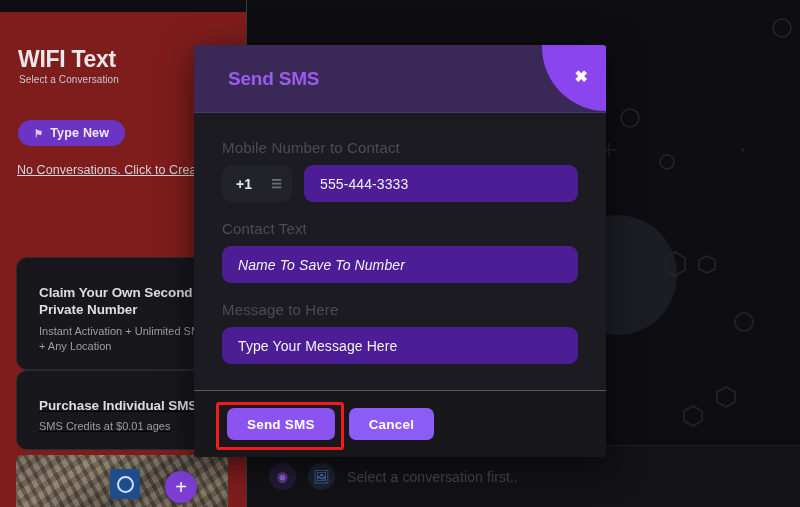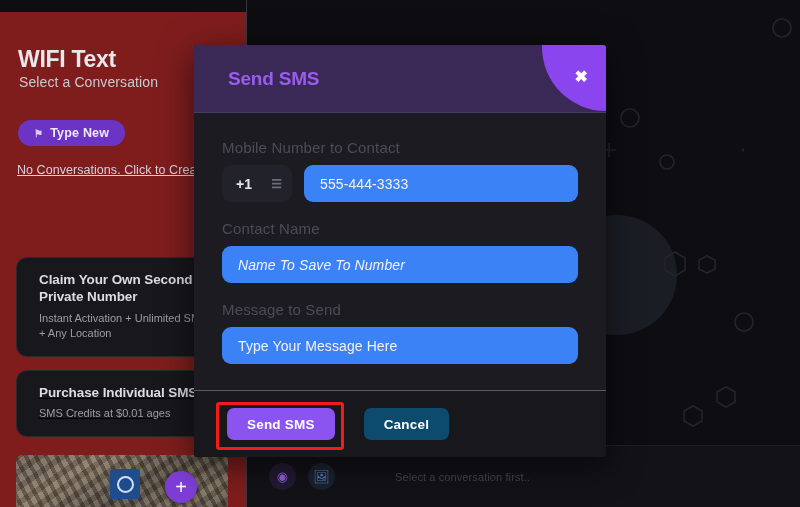--- a/index.html
+++ b/index.html
@@ -26,7 +26,7 @@
   }
   .app-subtitle {
     position:absolute; left:19px; top:62px;
-    font-size:14px; color:#c9c9d2; letter-spacing:0.1px;text-align:right;
+    font-size:10px; color:#c9c9d2; letter-spacing:0.1px;text-align:right;
   }
   #send-new-btn {
     position:absolute; left:18px; top:108px;

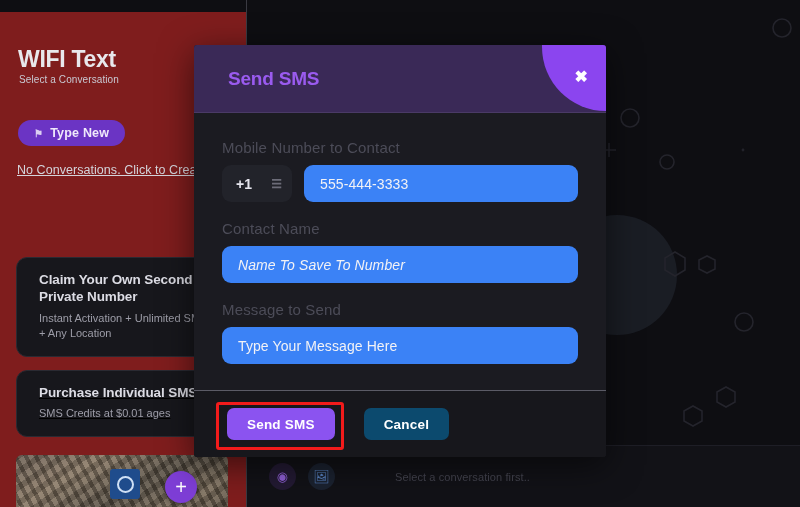--- a/index.html
+++ b/index.html
@@ -170,7 +170,7 @@
     font-size:12px; color:#6c6c78; letter-spacing:-1px;
   }
   .txt-input {
-    flex:1; height:37px; background:#3b82f6; border:none;
+    flex:1; height:37px; background:#4c1d95; border:none;
     border-radius:9px; padding:0 16px;
     color:#f2f2f6; font-size:14px;
     font-family:"Liberation Sans", sans-serif;

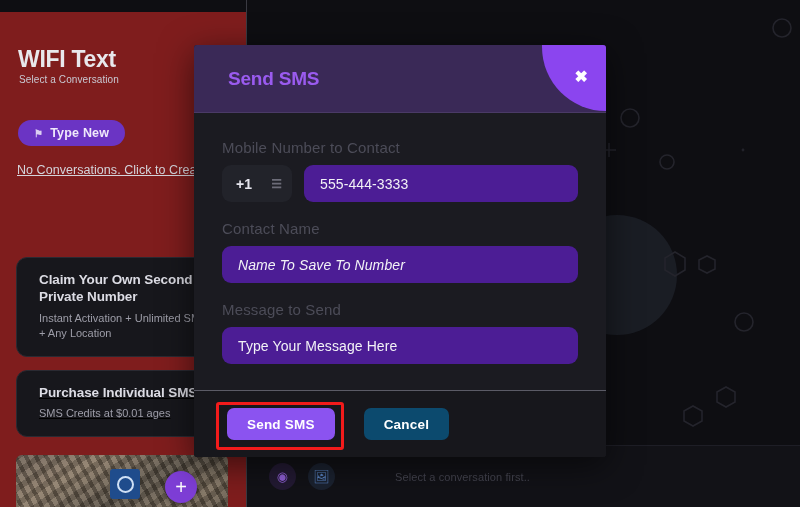--- a/index.html
+++ b/index.html
@@ -289,7 +289,7 @@
       </div>
 
       <div class="field-block">
-        <div class="field-label">Contact Name</div>
+        <div class="field-label">Contact Text</div>
         <input class="txt-input" style="width: 100%; font-style: italic;" type="text" placeholder="Name To Save To Number">
       </div>
 

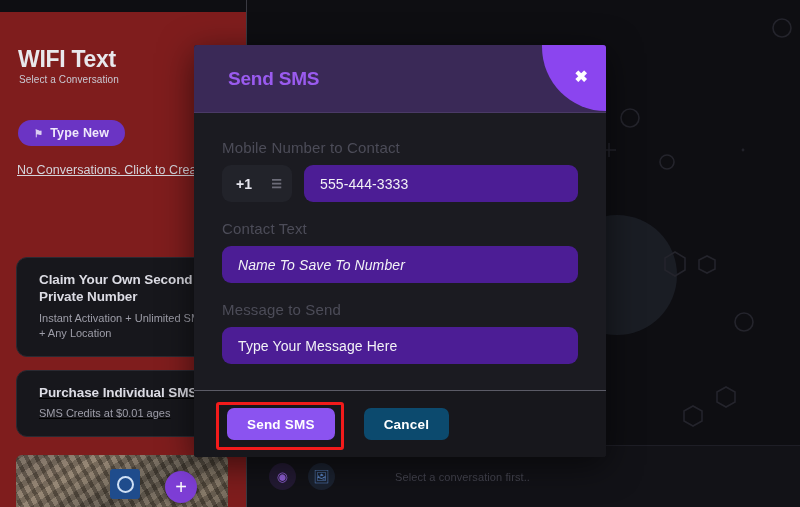--- a/index.html
+++ b/index.html
@@ -48,7 +48,7 @@
   .promo-card {
     position:absolute; left:16px; width:212px;
     background:#17171c; border:1px solid #2a2a32; border-radius:11px;
-    padding:13px 18px 14px 22px;
+    padding:26px 18px 14px 22px;
   }
   #promo-card-0 { top:245px; }
   #promo-card-1 { top:358px;text-decoration:underline; }

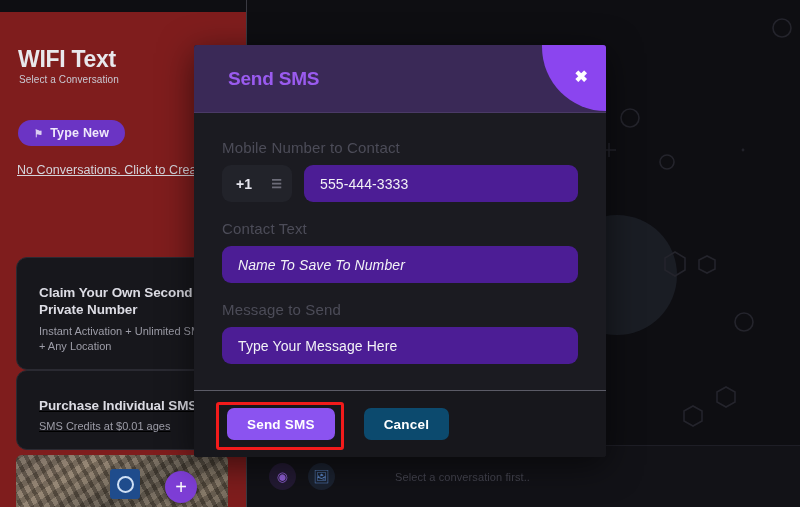--- a/index.html
+++ b/index.html
@@ -294,7 +294,7 @@
       </div>
 
       <div class="field-block">
-        <div class="field-label">Message to Send</div>
+        <div class="field-label">Message to Here</div>
         <input class="txt-input" style="width: 100%;" type="text" placeholder="Type Your Message Here">
       </div>
     </div>

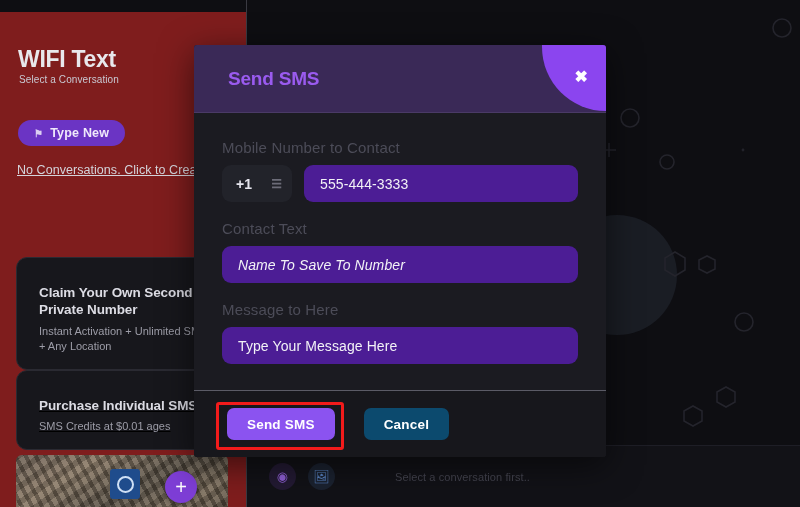--- a/index.html
+++ b/index.html
@@ -189,7 +189,7 @@
     font-family:"Liberation Sans", sans-serif; letter-spacing:0.2px;
   }
   #send-sms-btn { background:#8b53f0; }
-  #cancel-btn   { background:#0c4a6e;margin-left:15px; }
+  #cancel-btn   { background:#8b5cf6; }
   #highlight-box {
     position:absolute; left:216px; top:402px;
     width:128px; height:48px;

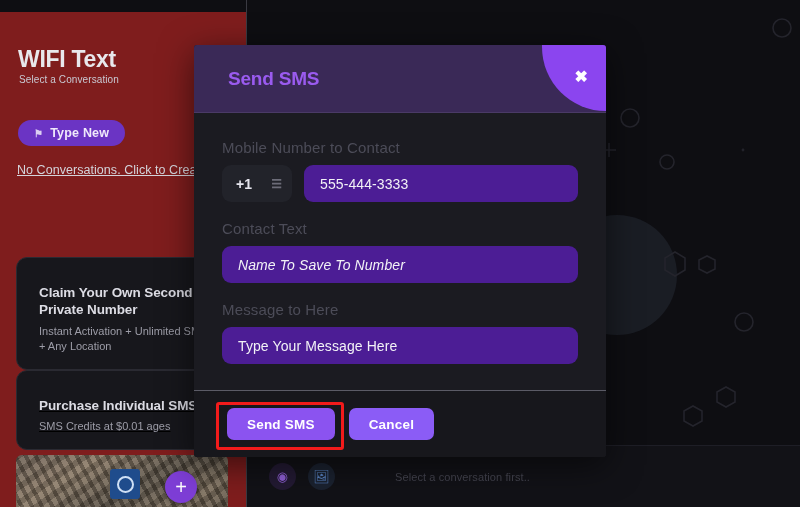--- a/index.html
+++ b/index.html
@@ -122,7 +122,7 @@
   #emoji-btn { background:#231a33; color:#8e5fd4; }
   #image-btn { background:#1b2230; color:#5b86c9; }
   #msg-placeholder {
-    font-size:11px; color:#44444f; letter-spacing:0.1px;margin-left:48px;
+    font-size:14px; color:#44444f; letter-spacing:0.1px;
   }
   #main-topstrip {
     position:absolute; left:0; top:0; width:553px; height:44px;

